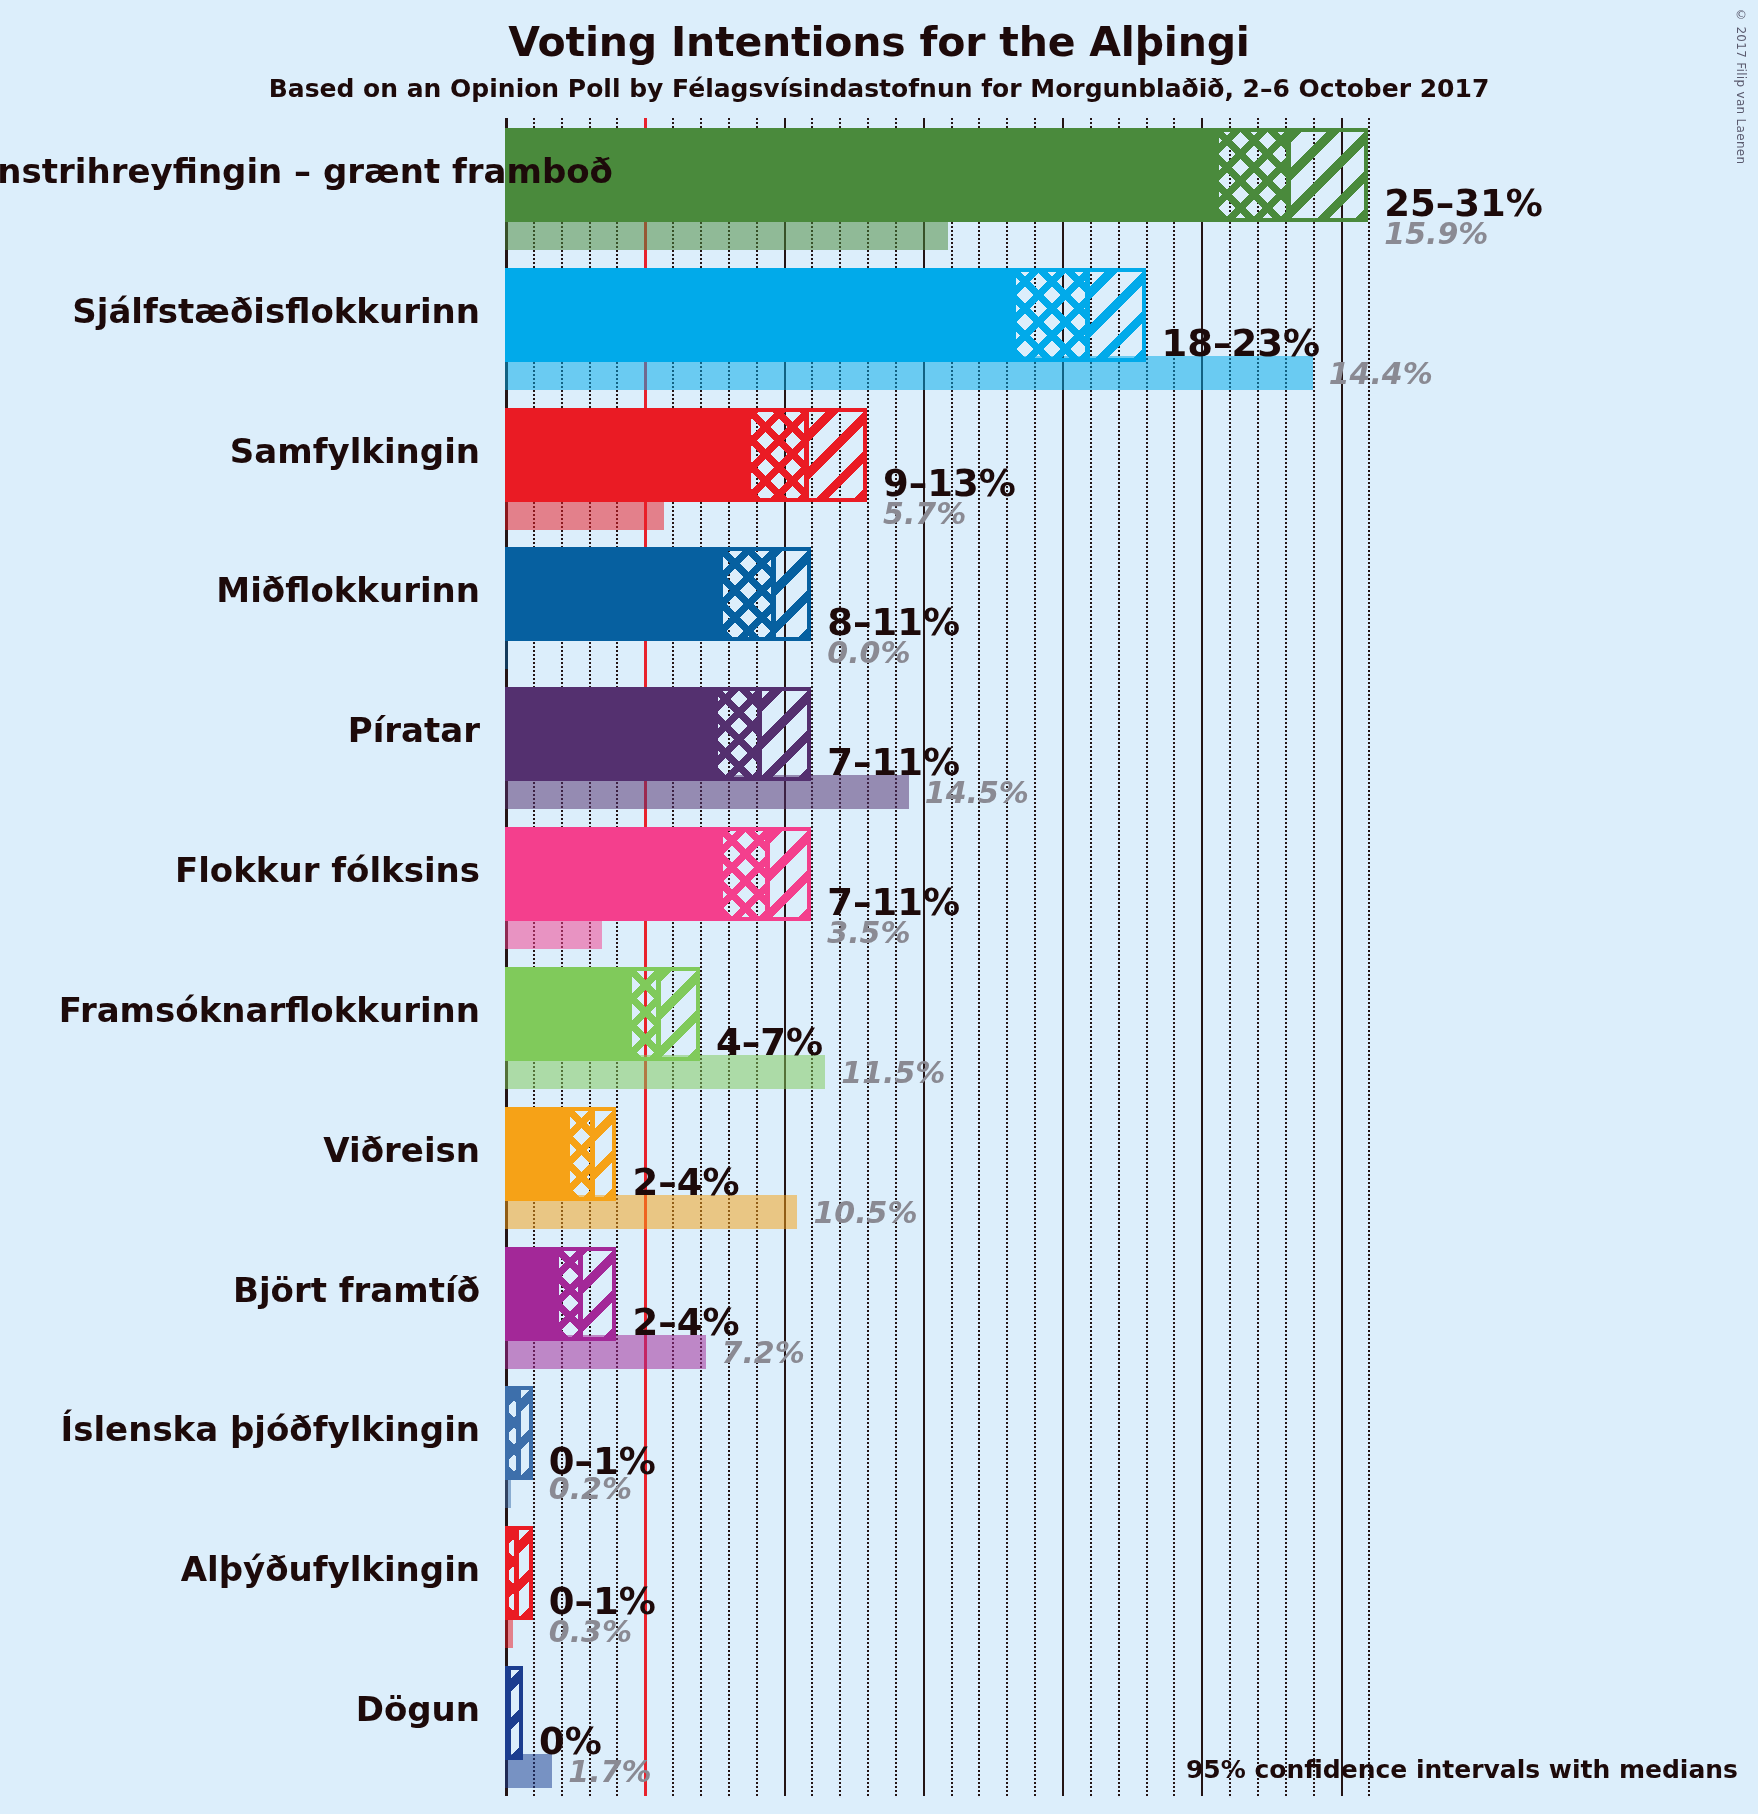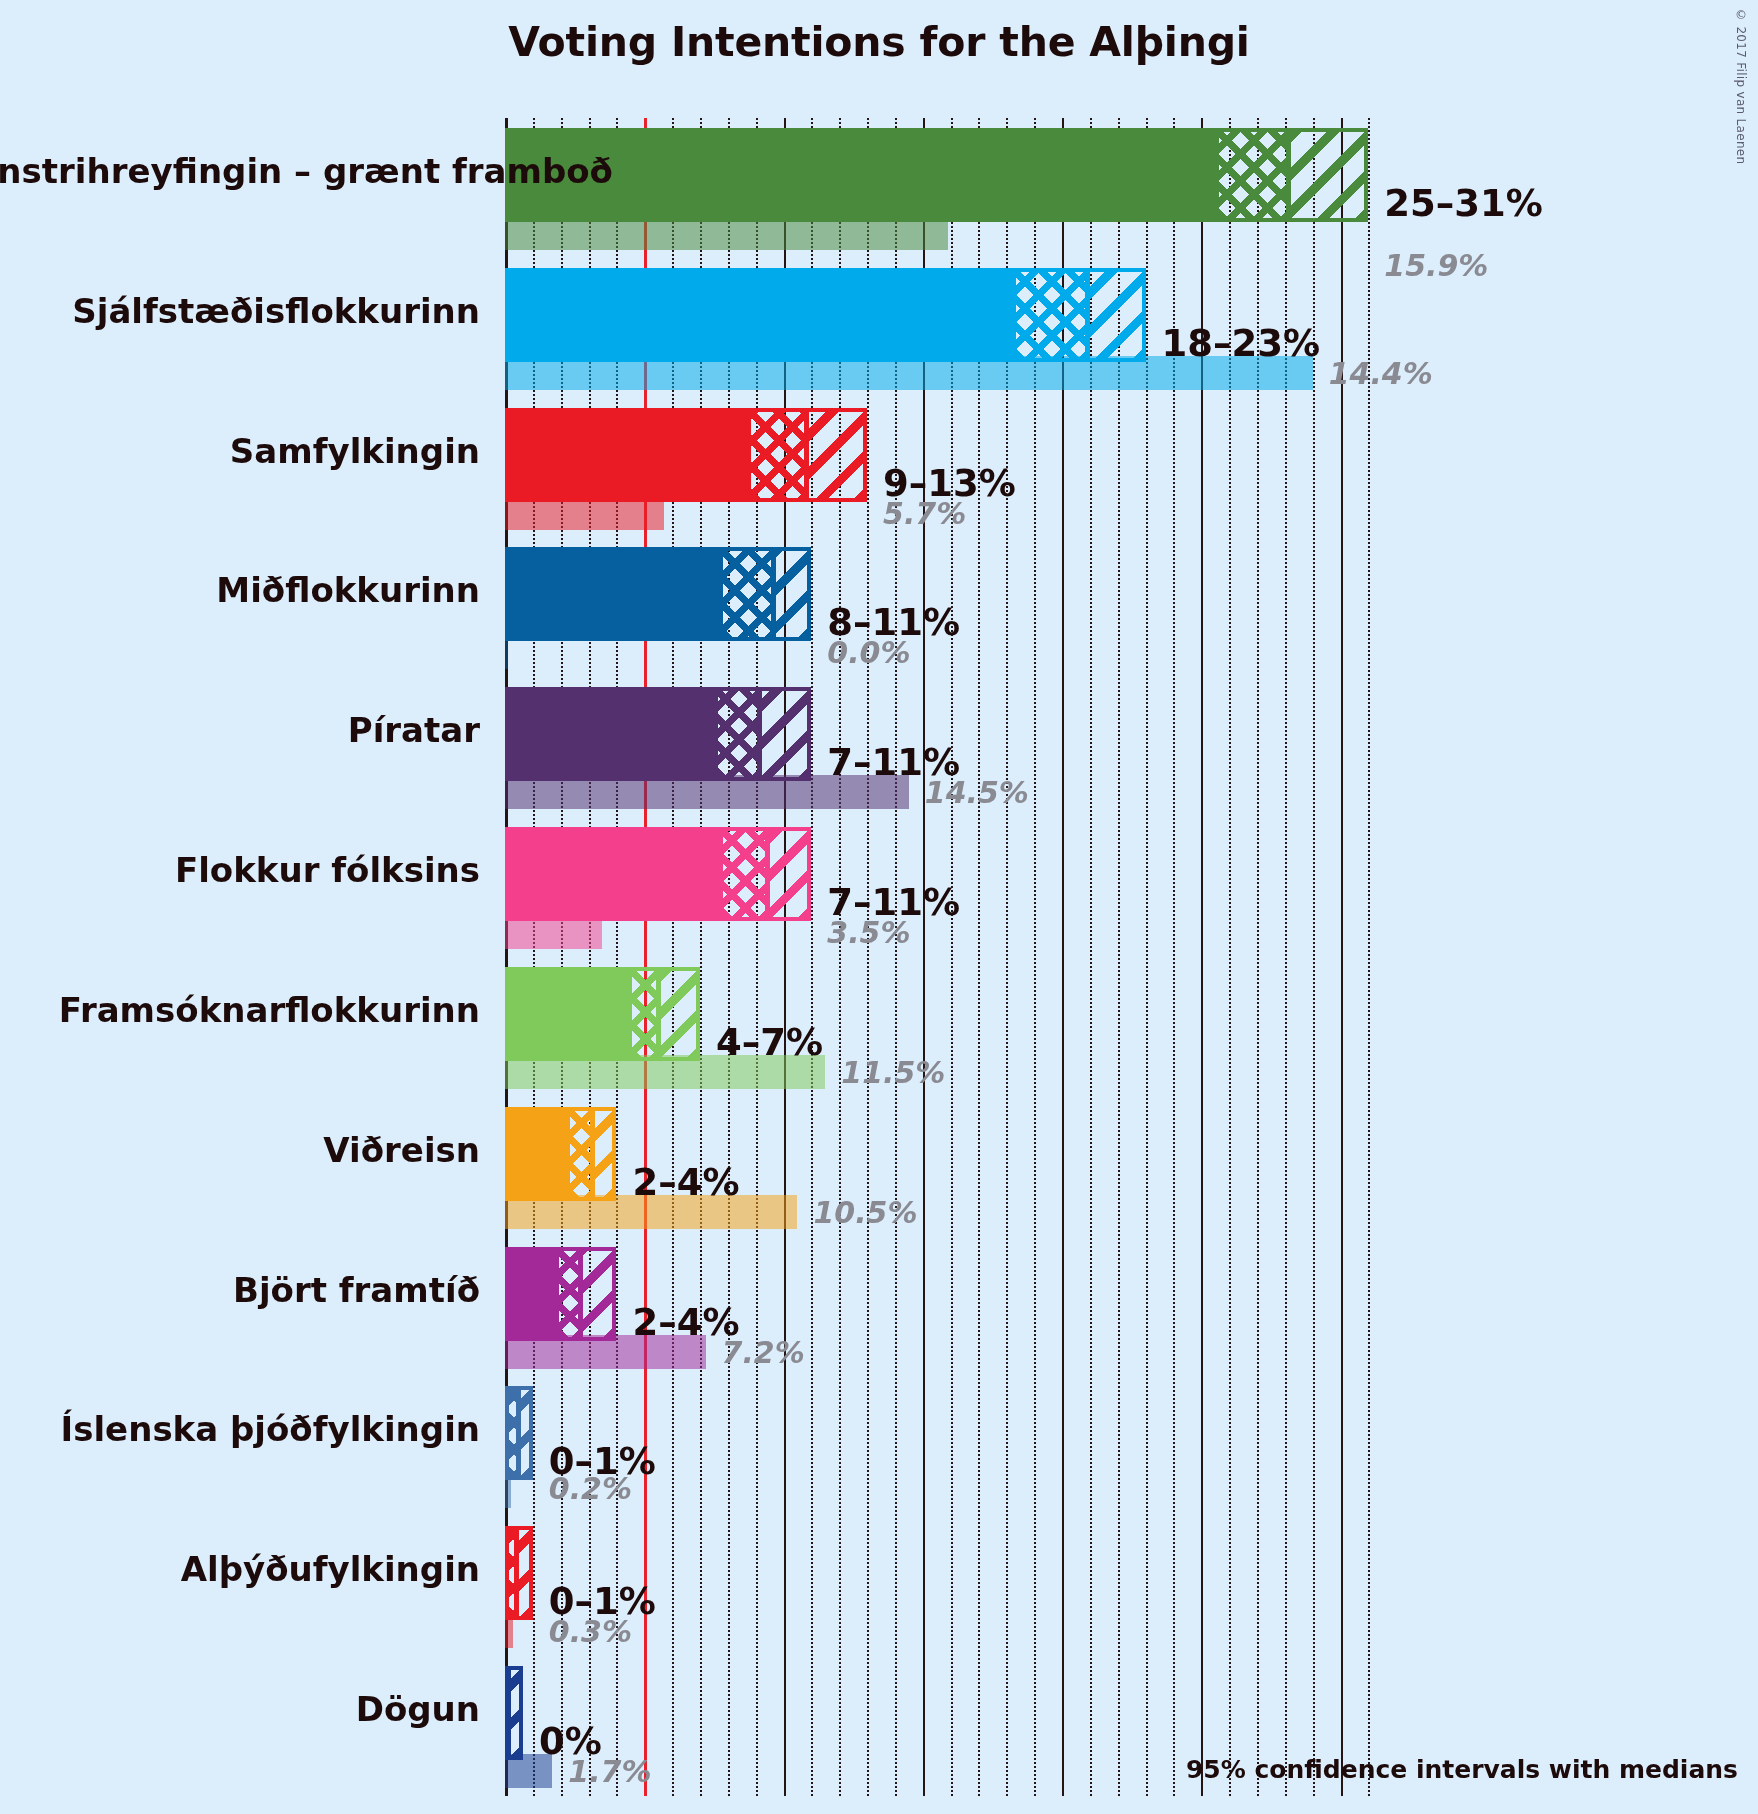--- a/index.html
+++ b/index.html
@@ -86,6 +86,7 @@
 <div id="chart-root">
 
   <div class="title">Voting Intentions for the Alþingi</div>
+  <div class="subtitle">Based on an Opinion Poll by Félagsvísindastofnun for Morgunblaðið, 2–6 October 2017</div>
   <div class="copyright">© 2017 Filip van Laenen</div>
 
   <div id="plot">

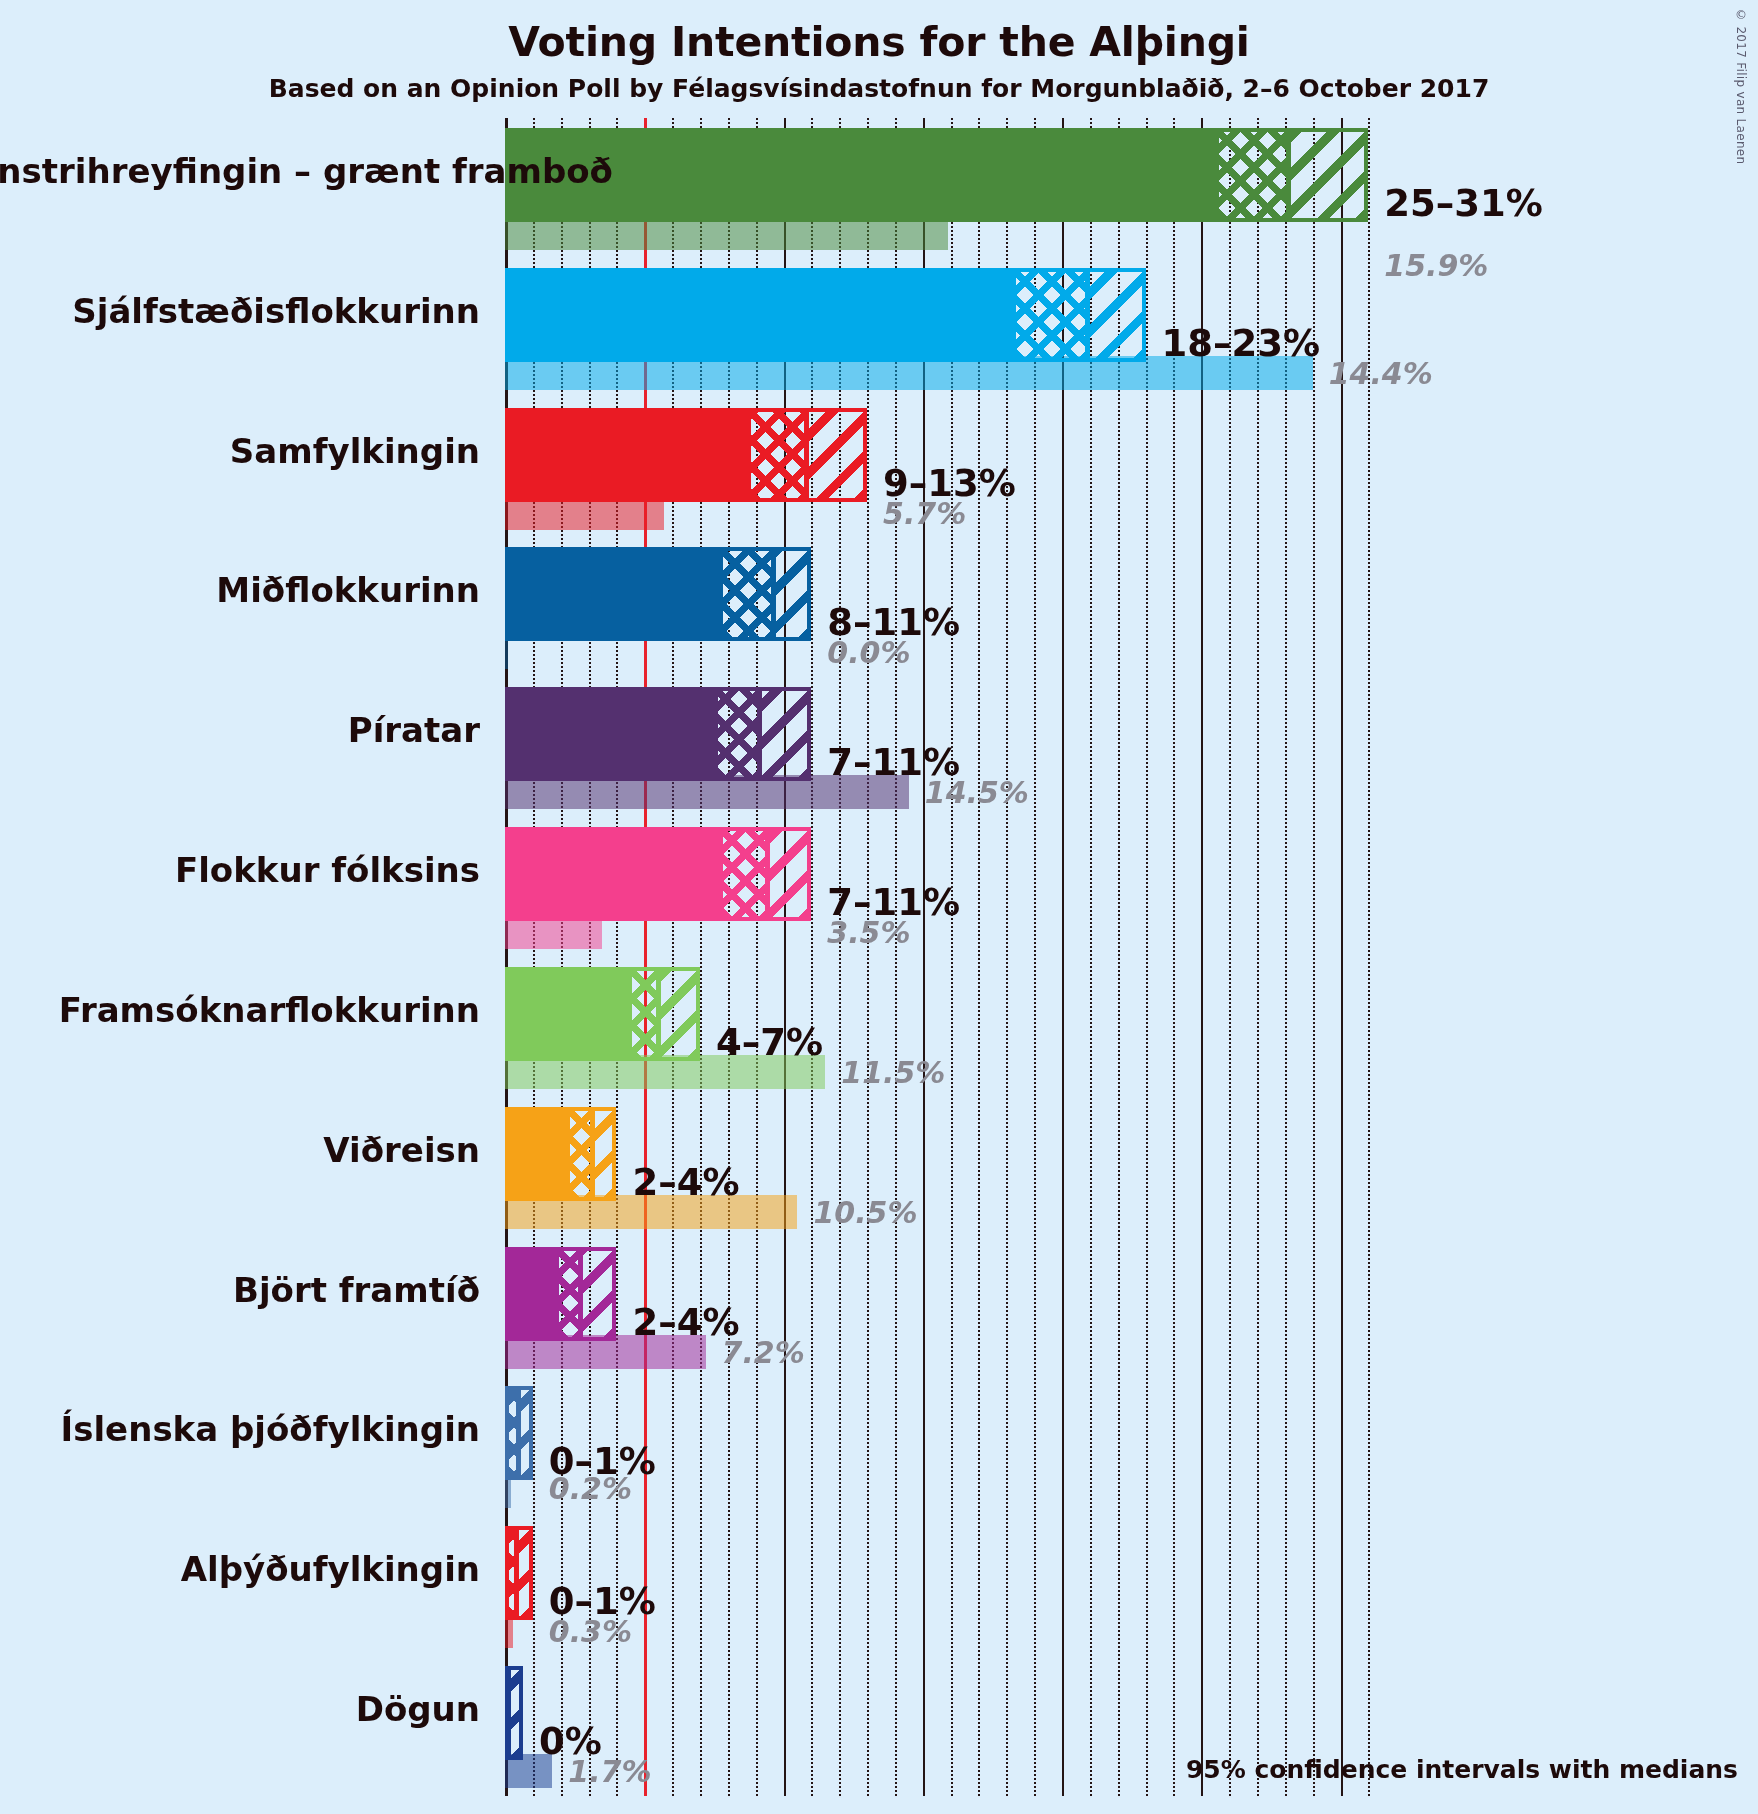--- a/index.html
+++ b/index.html
@@ -132,7 +132,7 @@
       </div>
       <div class="lbl-party" style="right: 1278px; top: 32.9167px; width: 520px;">Vinstrihreyfingin – grænt framboð</div>
       <div class="lbl-ci" style="left: 879.35px; top: 55.9167px;">25–31%</div>
-      <div class="lbl-res" style="left: 879.35px; top: 97.9167px; margin-top: 32px;">15.9%</div>
+      <div class="lbl-res" style="left: 879.35px; top: 97.9167px;">15.9%</div>
       <div class="result-bar" style="top: 237.75px; height: 34px; width: 807.65px; background: rgb(1, 170, 234);"></div>
       <div class="row" style="top: 149.75px; height: 94px; width: 640.55px; border: 4px solid rgb(1, 170, 234); box-sizing: border-box;">
         <div class="seg solid" style="left: 0px; width: 506.87px; background: rgb(1, 170, 234);"></div>

